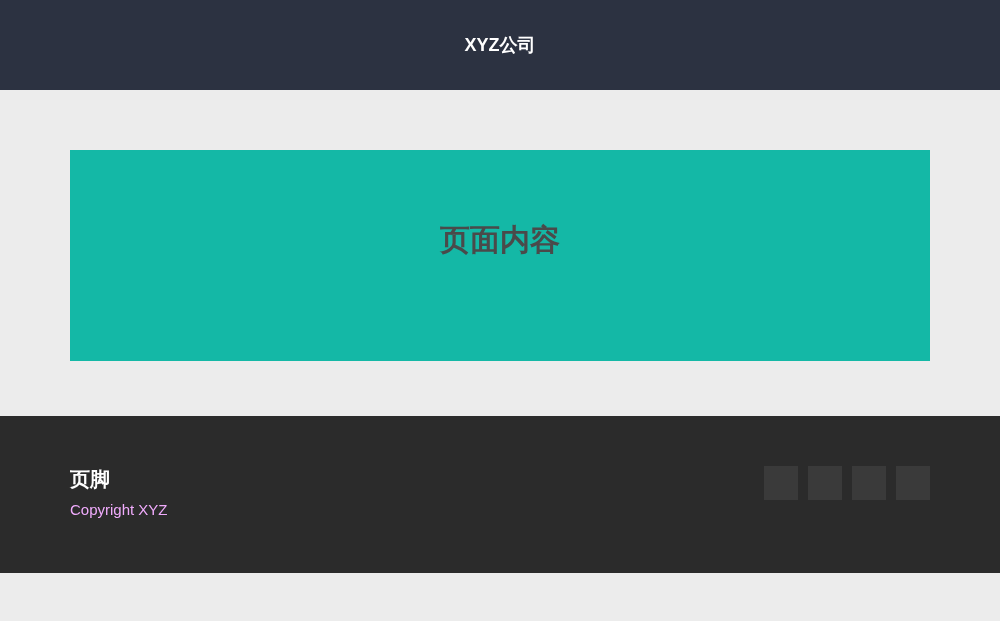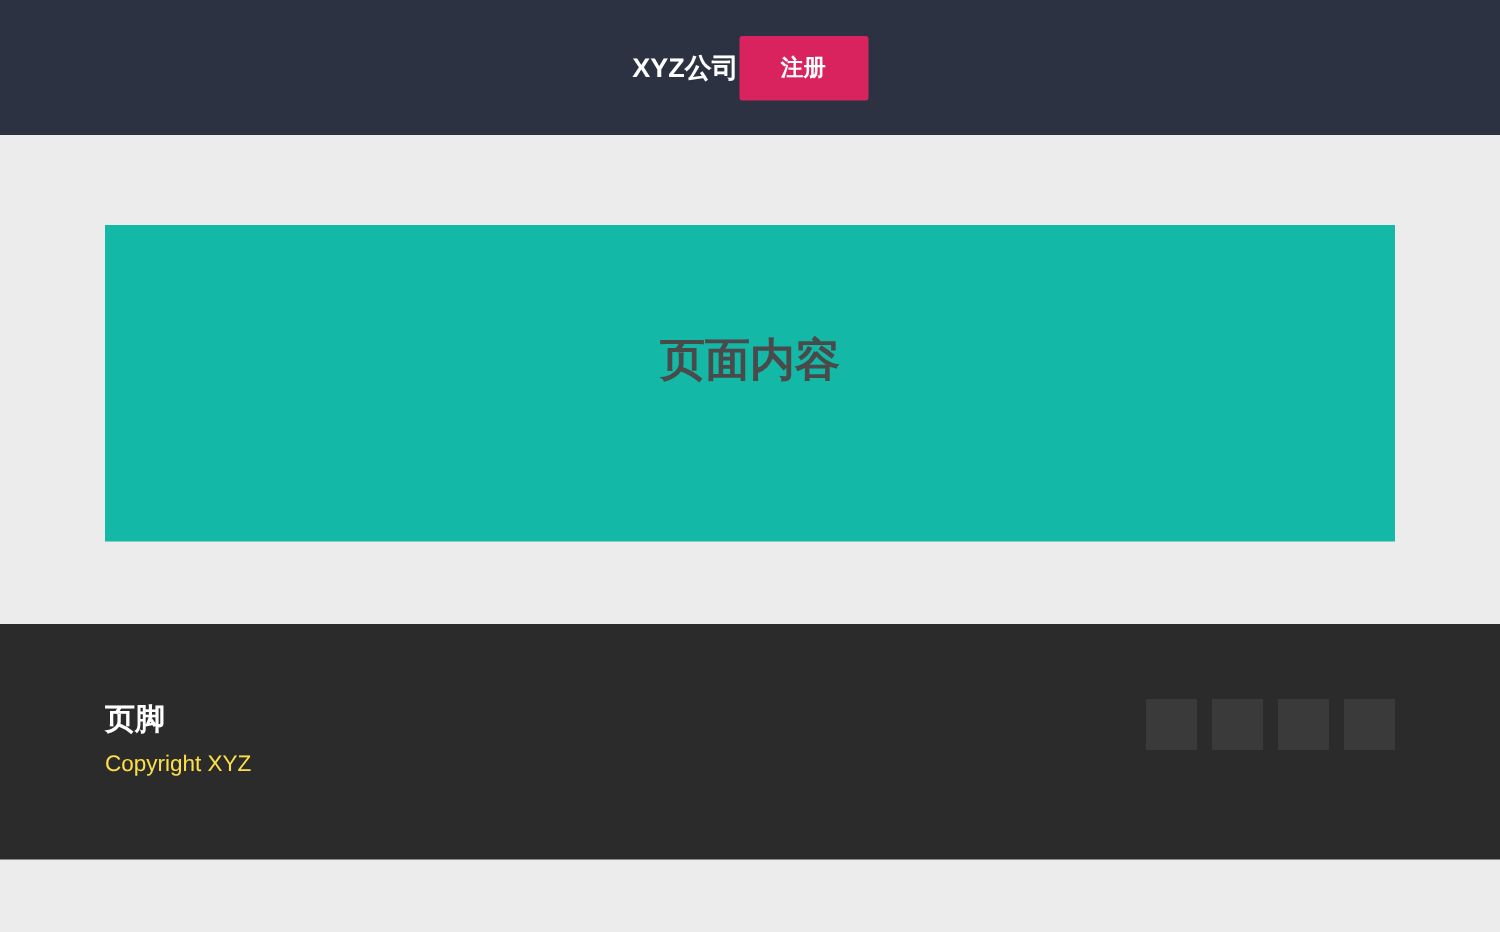--- a/index.html
+++ b/index.html
@@ -83,7 +83,6 @@
 
 <header class="header">
   <div class="brand">XYZ公司</div>
-  <button class="register-btn">注册</button>
 </header>
 
 <main class="main">

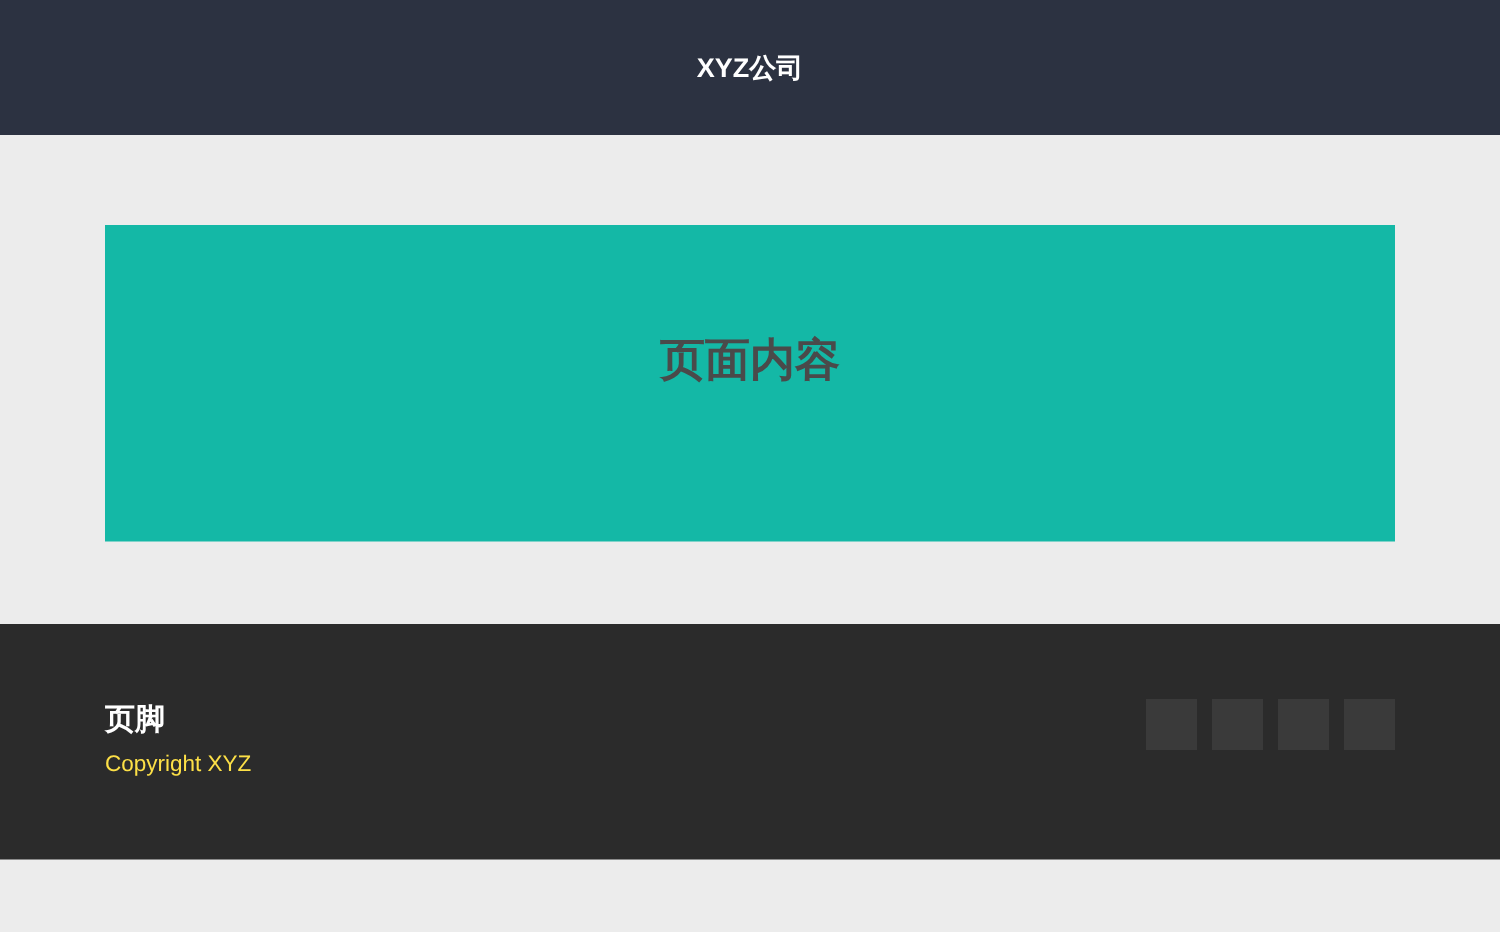--- a/index.html
+++ b/index.html
@@ -64,7 +64,7 @@
       margin-bottom: 8px;
     }
     .footer-copyright {
-      color: #fde047;
+      color: #f0abfc;
       font-size: 15px;
     }
     .footer-icons {

